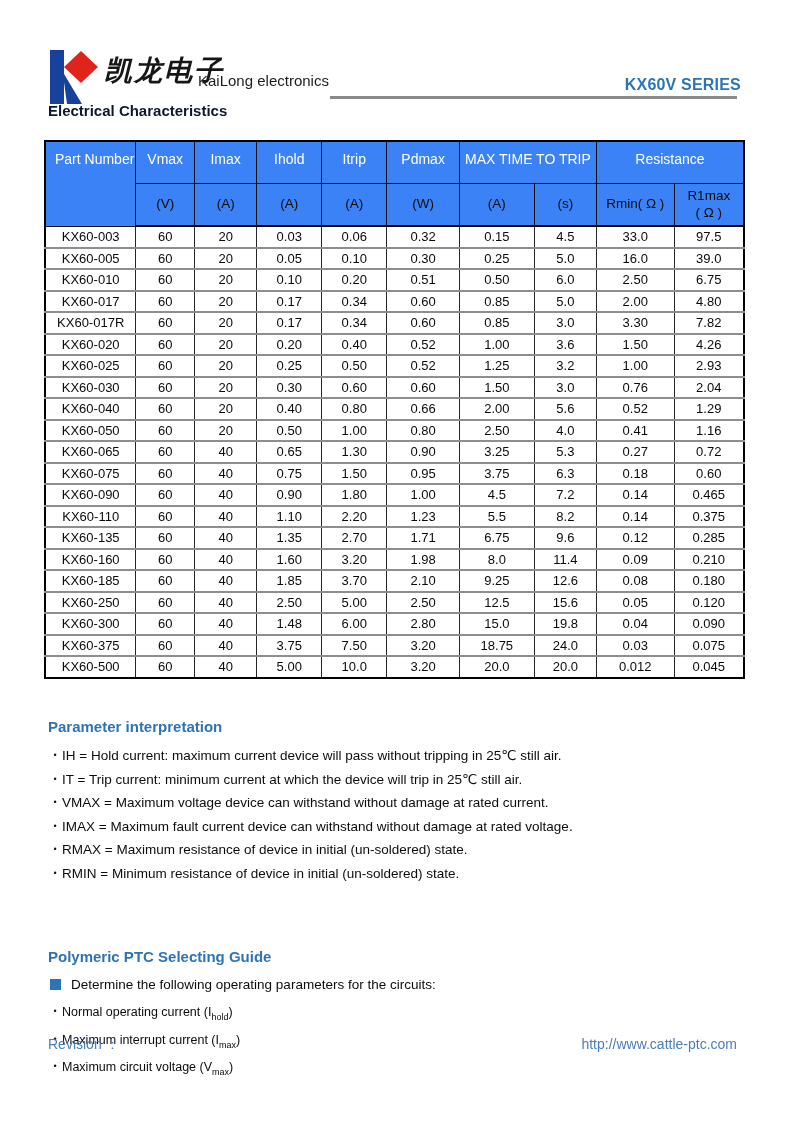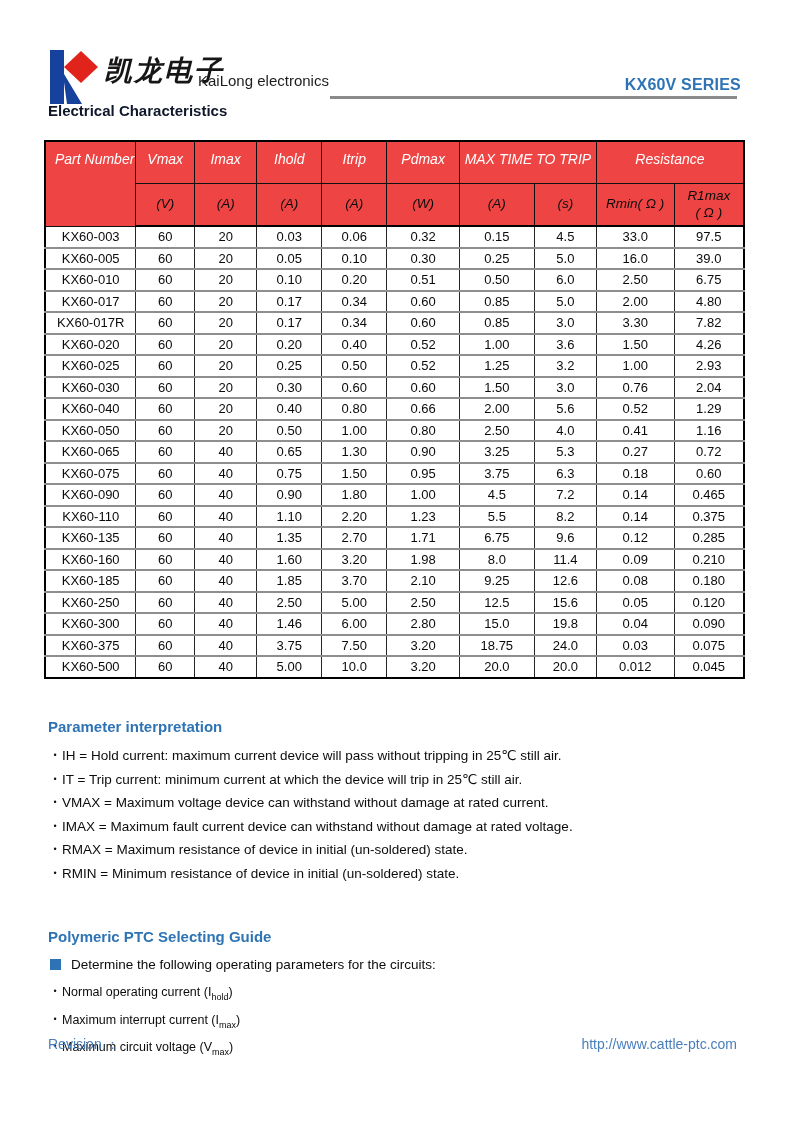--- a/index.html
+++ b/index.html
@@ -19,7 +19,7 @@
   
   .tblwrap { position:absolute; left:44px; top:140px; width:701px; }
   table { width:100%; border-collapse:collapse; border:2px solid #000; table-layout:fixed; }
-  thead th { background:#ef4444; border:1px solid #101010; font-weight:normal;font-style:italic; }
+  thead th { background:#3b82f6; border:1px solid #101010; font-weight:normal; }
   thead tr.r1 th { color:#ffffff; font-size:14px; vertical-align:top; padding-top:7px; height:42px; line-height:1.45; }
   thead tr.r2 th { color:#0c0c0c; font-size:13.5px; height:43px; line-height:1.3; border-bottom:2px solid #000; }
   th.part { text-align:left; padding-left:9px; }

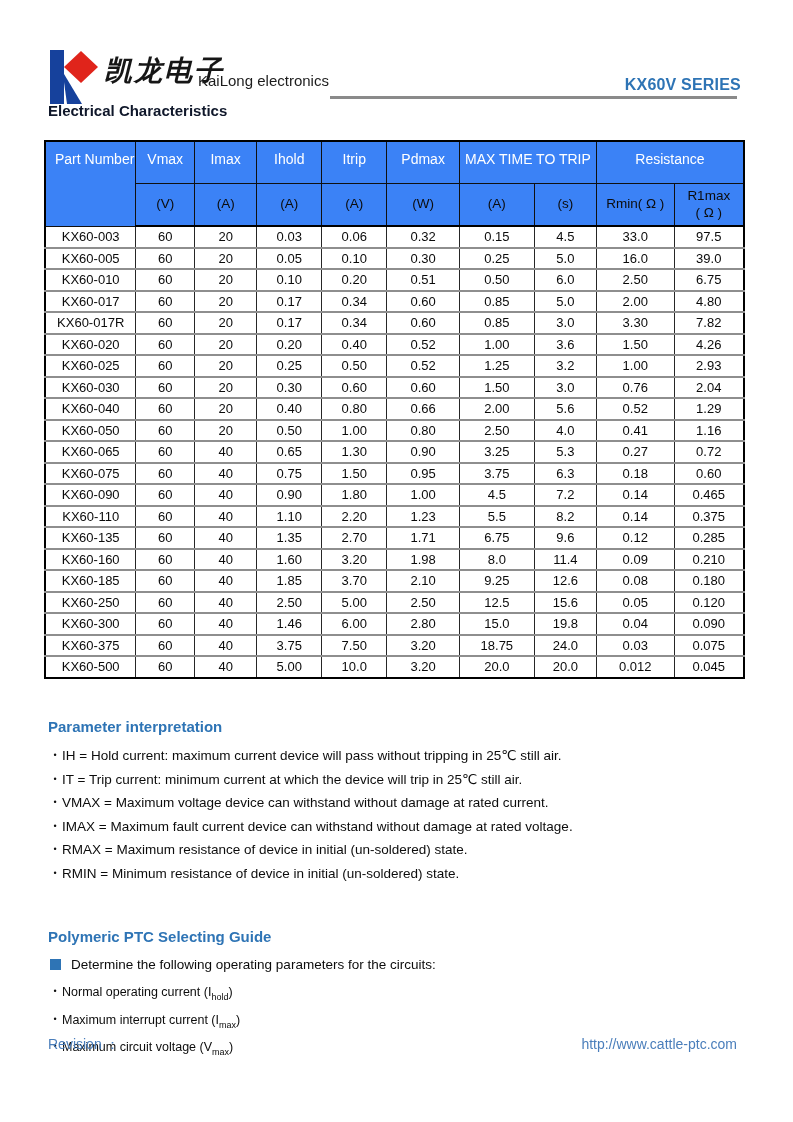--- a/index.html
+++ b/index.html
@@ -322,7 +322,7 @@
             <td>KX60-300</td>
             <td>60</td>
             <td>40</td>
-            <td>1.46</td>
+            <td>1.48</td>
             <td>6.00</td>
             <td>2.80</td>
             <td>15.0</td>

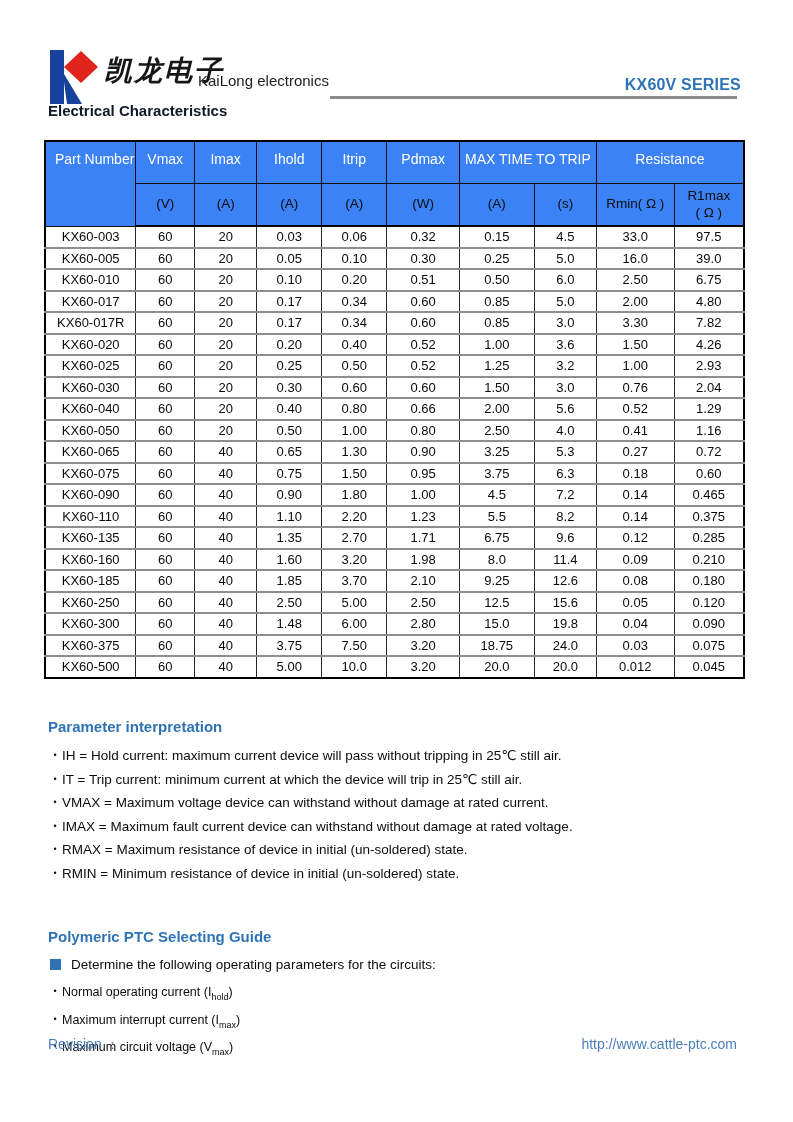--- a/index.html
+++ b/index.html
@@ -33,7 +33,7 @@
   ul.plain li { font-size:13.5px; color:#0c0c0c; line-height:23.5px; }
   .dot { display:inline-block; width:14px; text-align:center; font-size:9px; vertical-align:2px; color:#111; }
 
-  .sec-guide { position:absolute; left:48px; top:928px; width:700px; }
+  .sec-guide { position:absolute; left:48px; top:948px; width:700px; }
   .guide-intro { font-size:13.5px; color:#0c0c0c; margin:12px 0 8px 2px; }
   .sq { display:inline-block; width:11px; height:11px; background:#2e74b5; margin-right:10px; vertical-align:-1px; }
   ul.guide li { font-size:12.5px; line-height:22px; }

